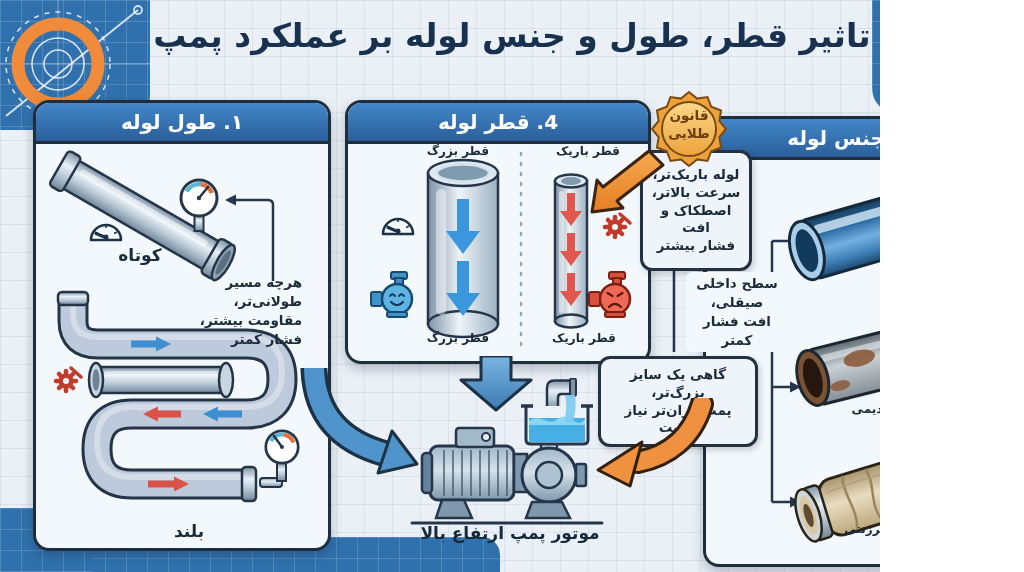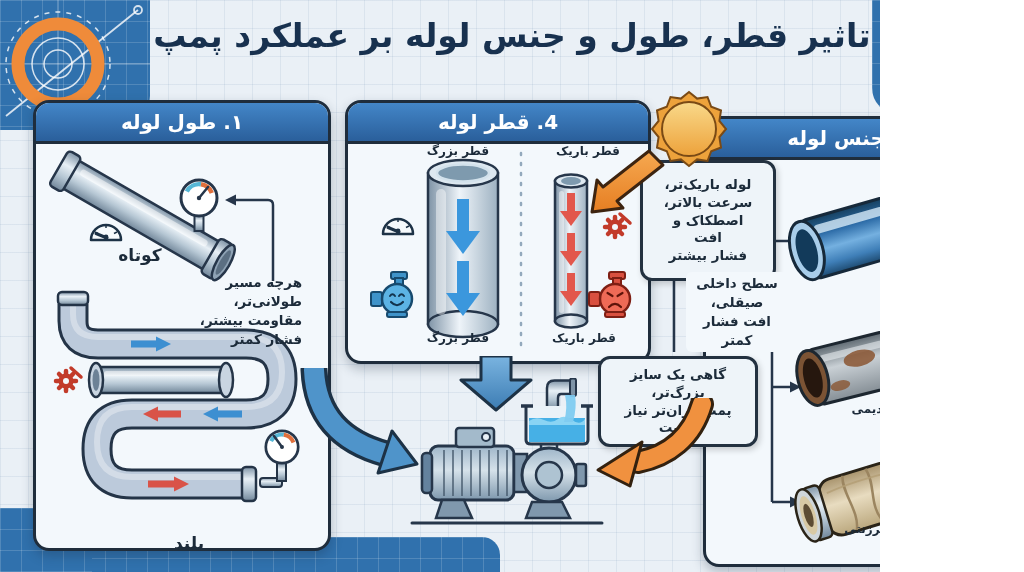--- a/index.html
+++ b/index.html
@@ -386,6 +386,8 @@
     <polygon points="37,0 30.4,8.1 32,18.5 22.2,22.2 18.5,32 8.1,30.4 0,37 -8.1,30.4 -18.5,32 -22.2,22.2 -32,18.5 -30.4,8.1 -37,0 -30.4,-8.1 -32,-18.5 -22.2,-22.2 -18.5,-32 -8.1,-30.4 0,-37 8.1,-30.4 18.5,-32 22.2,-22.2 32,-18.5 30.4,-8.1" fill="#eda23b" stroke="#7a4a15" stroke-width="2"></polygon>
     <circle r="27" fill="url(#goldG)" stroke="#7a4a15" stroke-width="2"></circle>
   </svg>
+  <div class="badge-text">قانون
+طلایی</div>
 
   <svg class="abs" style="left:568px;top:148px;z-index:6;" width="110" height="70">
     <polygon points="81,3 95,17 49,53 55,60 24,64 29,32 35,39" fill="url(#orangeG)" stroke="#3d2410" stroke-width="3" stroke-linejoin="round"></polygon>

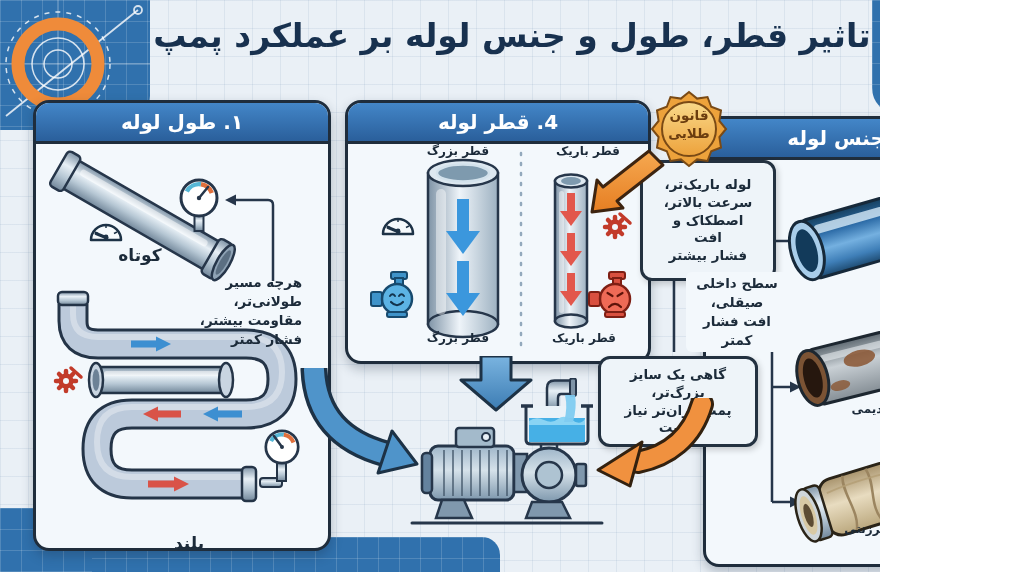--- a/index.html
+++ b/index.html
@@ -42,7 +42,7 @@
     border-radius:12px;direction:rtl;text-align:center;font-weight:700;
     font-size:13.5px;line-height:1.32;color:#1c2b3a;white-space:pre-line;
     box-shadow:2px 3px 6px rgba(0,0,0,.18);}
-  .co1{left:640px;top:160px;width:96px;padding:13px 17px;}
+  .co1{left:640px;top:150px;width:96px;padding:13px 5px;}
   .co2{left:598px;top:356px;width:122px;padding:7px 16px;}
   .badge-text{position:absolute;left:654px;top:107px;width:70px;text-align:center;
     direction:rtl;font-weight:700;font-size:13.5px;line-height:1.3;color:#6b3d0f;

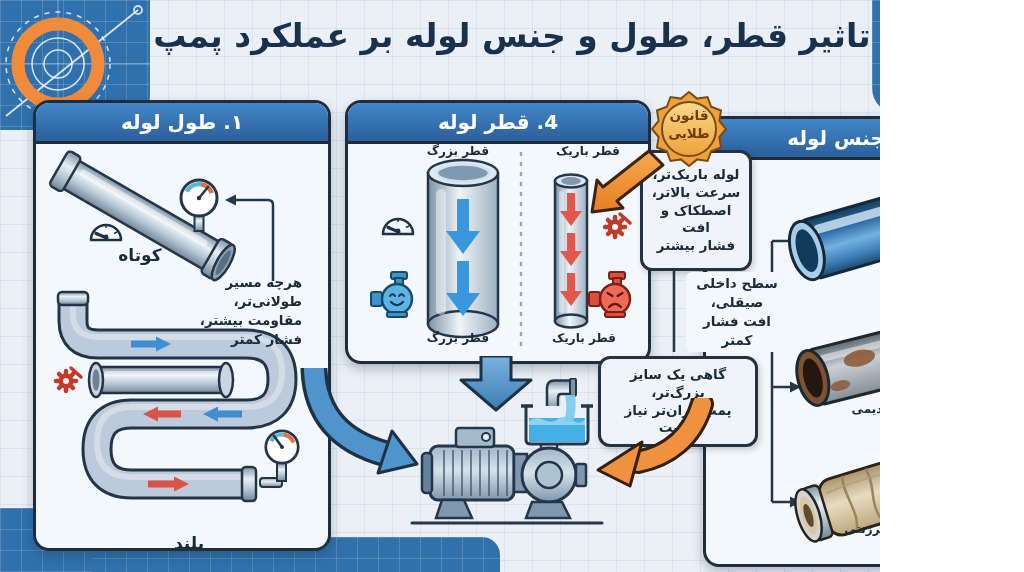--- a/index.html
+++ b/index.html
@@ -261,7 +261,7 @@
     <div class="note" style="left:120px;top:170px;width:146px;text-align:right;">هرچه مسیر طولانی‌تر،
 مقاومت بیشتر،
 فشار کمتر</div>
-    <div class="lbl" style="left:108px;top:430px;width:90px;">بلند</div>
+    <div class="lbl" style="left:108px;top:418px;width:90px;">بلند</div>
   </section>
 
   <section class="panel p2">

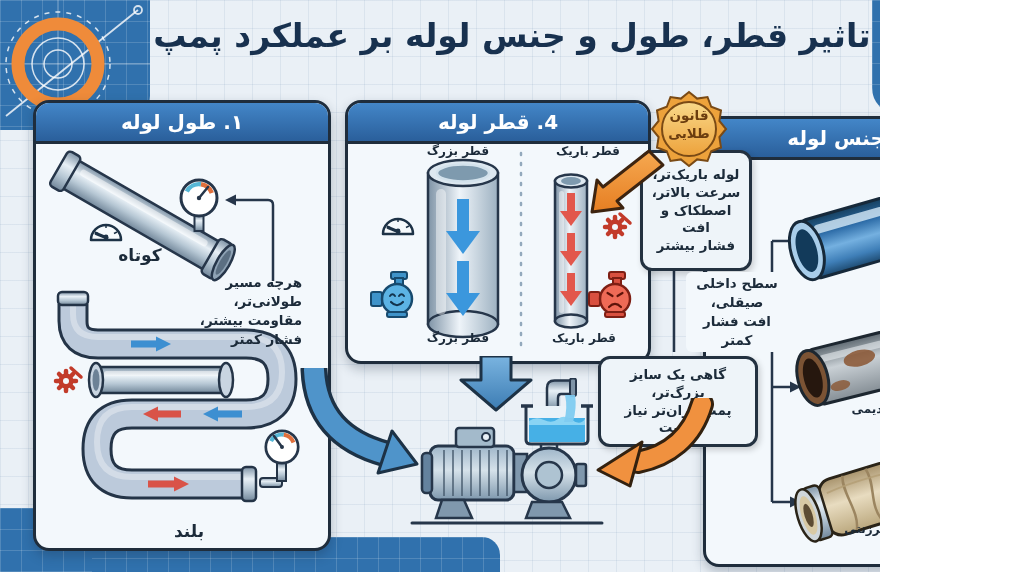--- a/index.html
+++ b/index.html
@@ -450,6 +450,7 @@
     </g>
     <path d="M 165,17 L 175,17 Q 177,30 173,44 L 164,44 Q 168,30 165,17 Z" fill="#7fcbf0" opacity=".95"></path>
   </svg>
+  <div class="pump-label">موتور پمپ ارتفاع بالا</div>
 
 </div>
 

